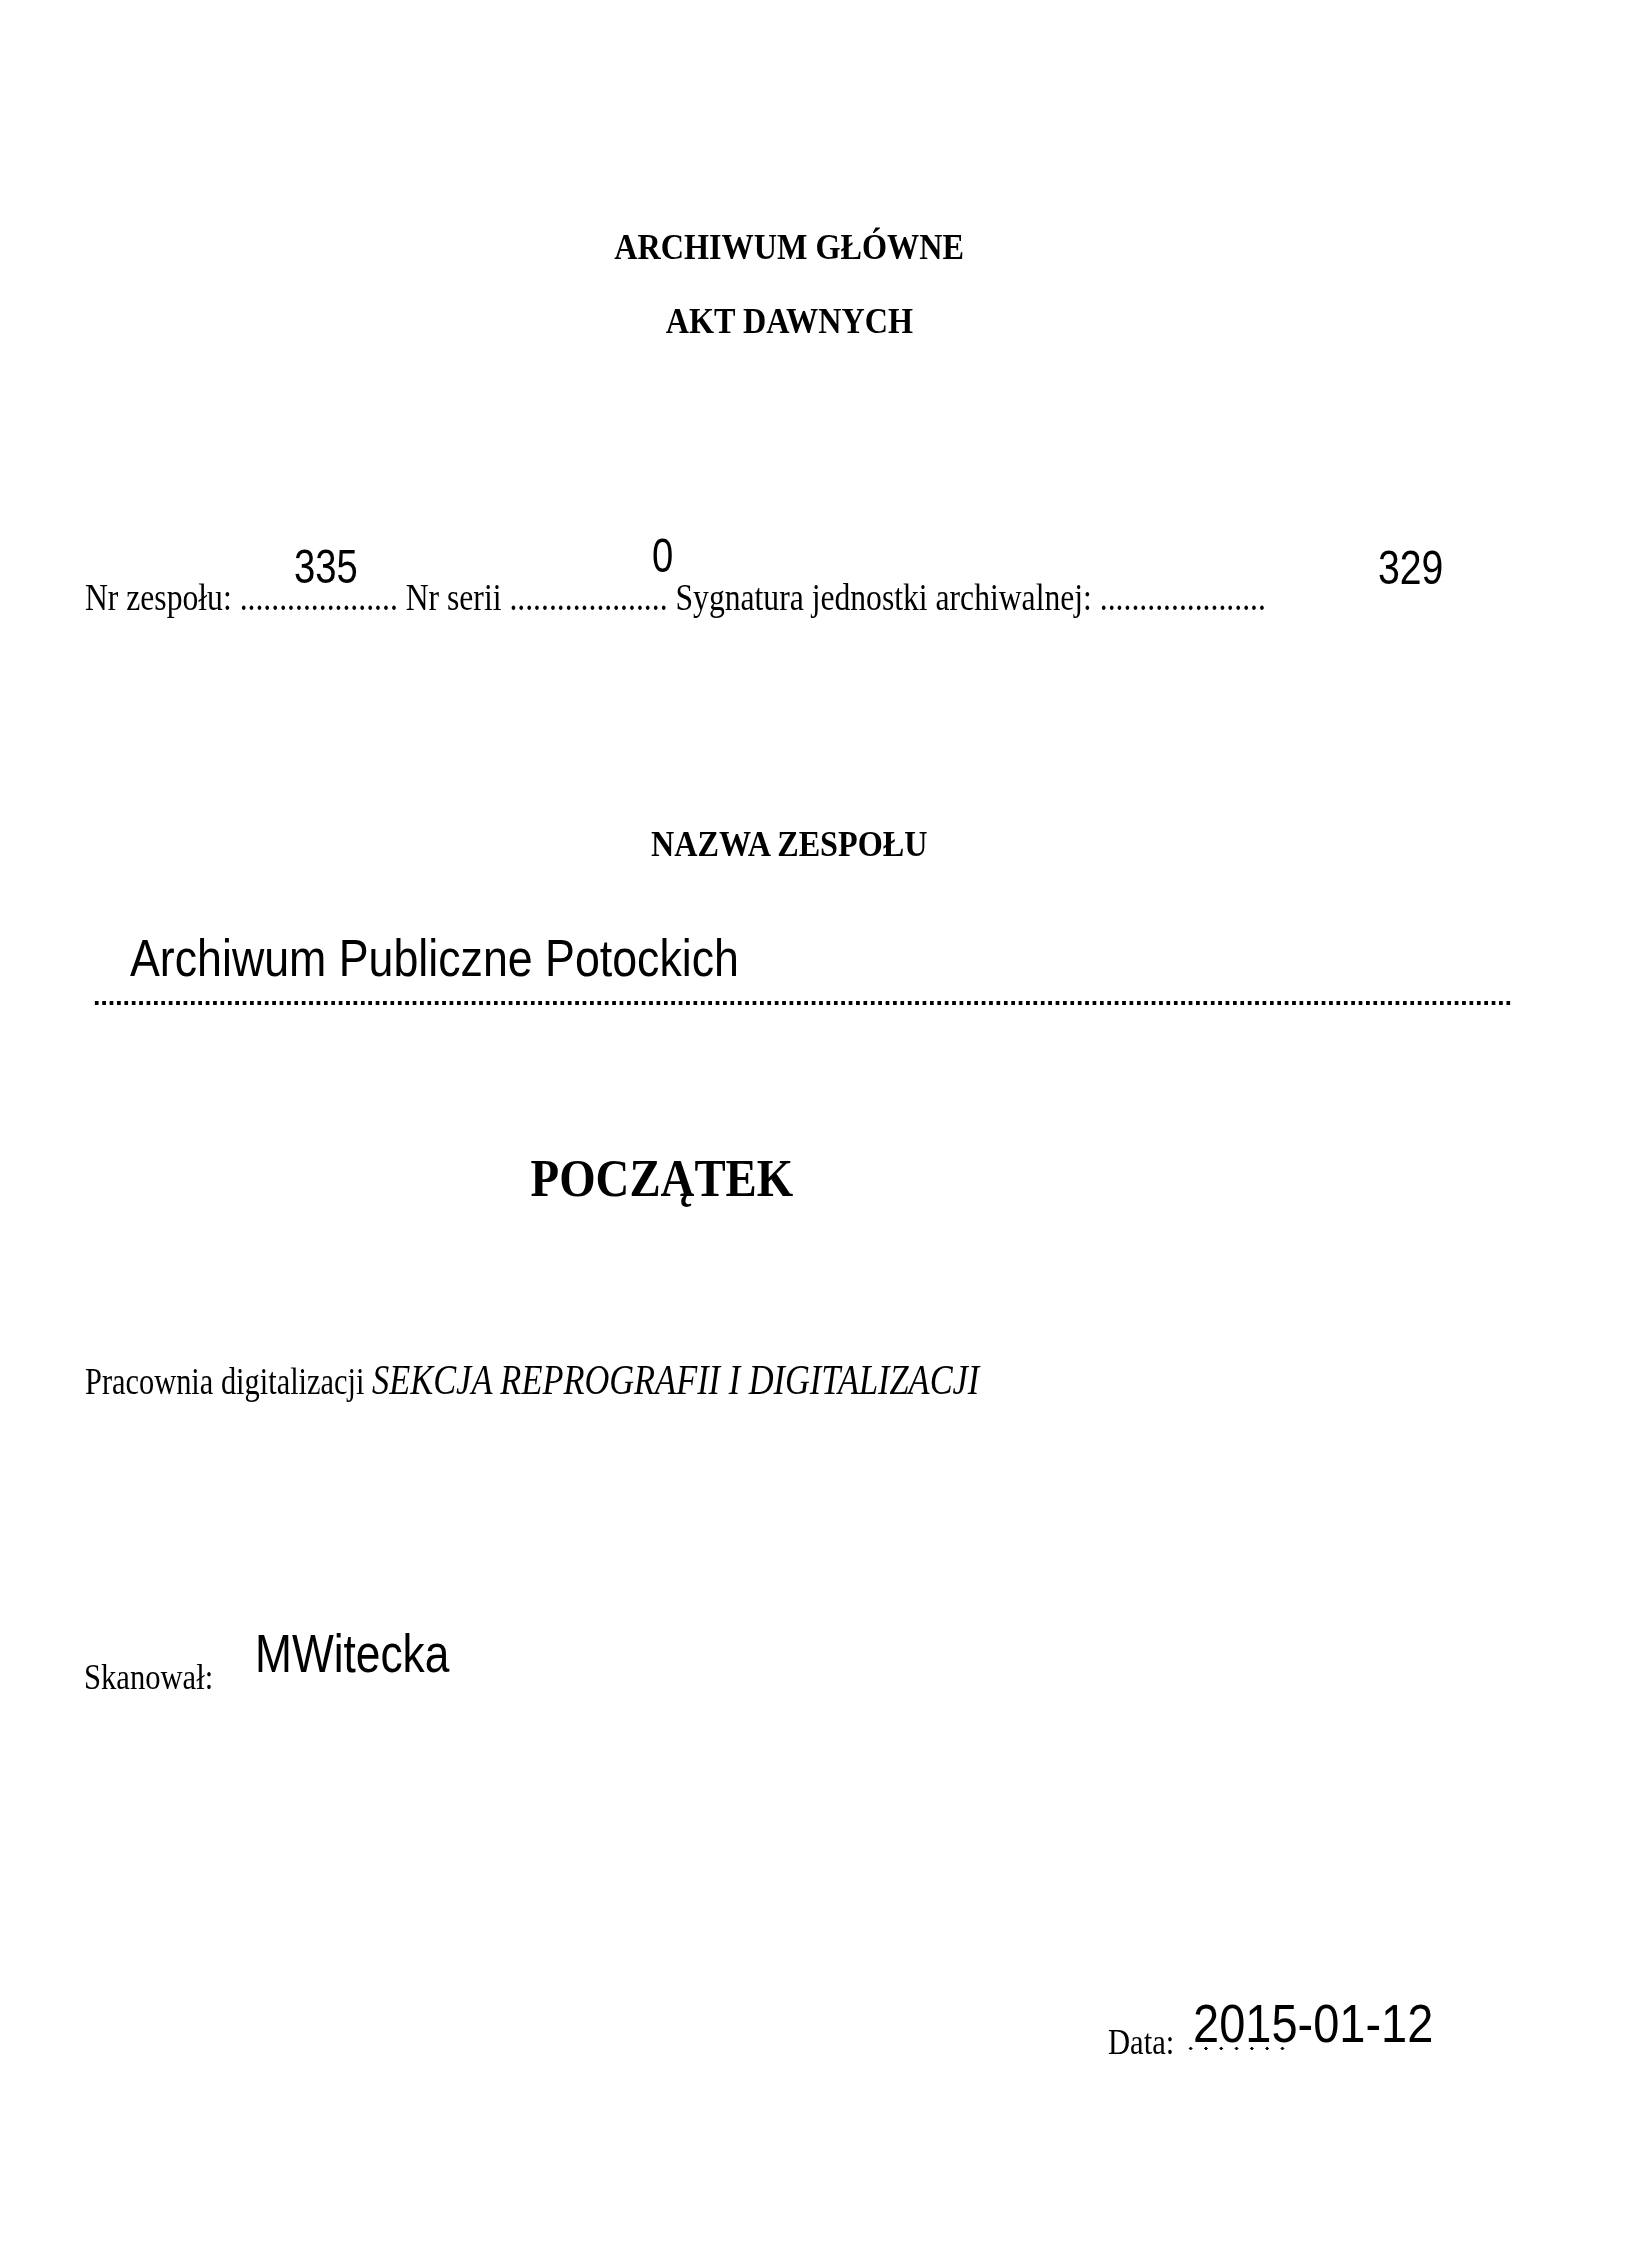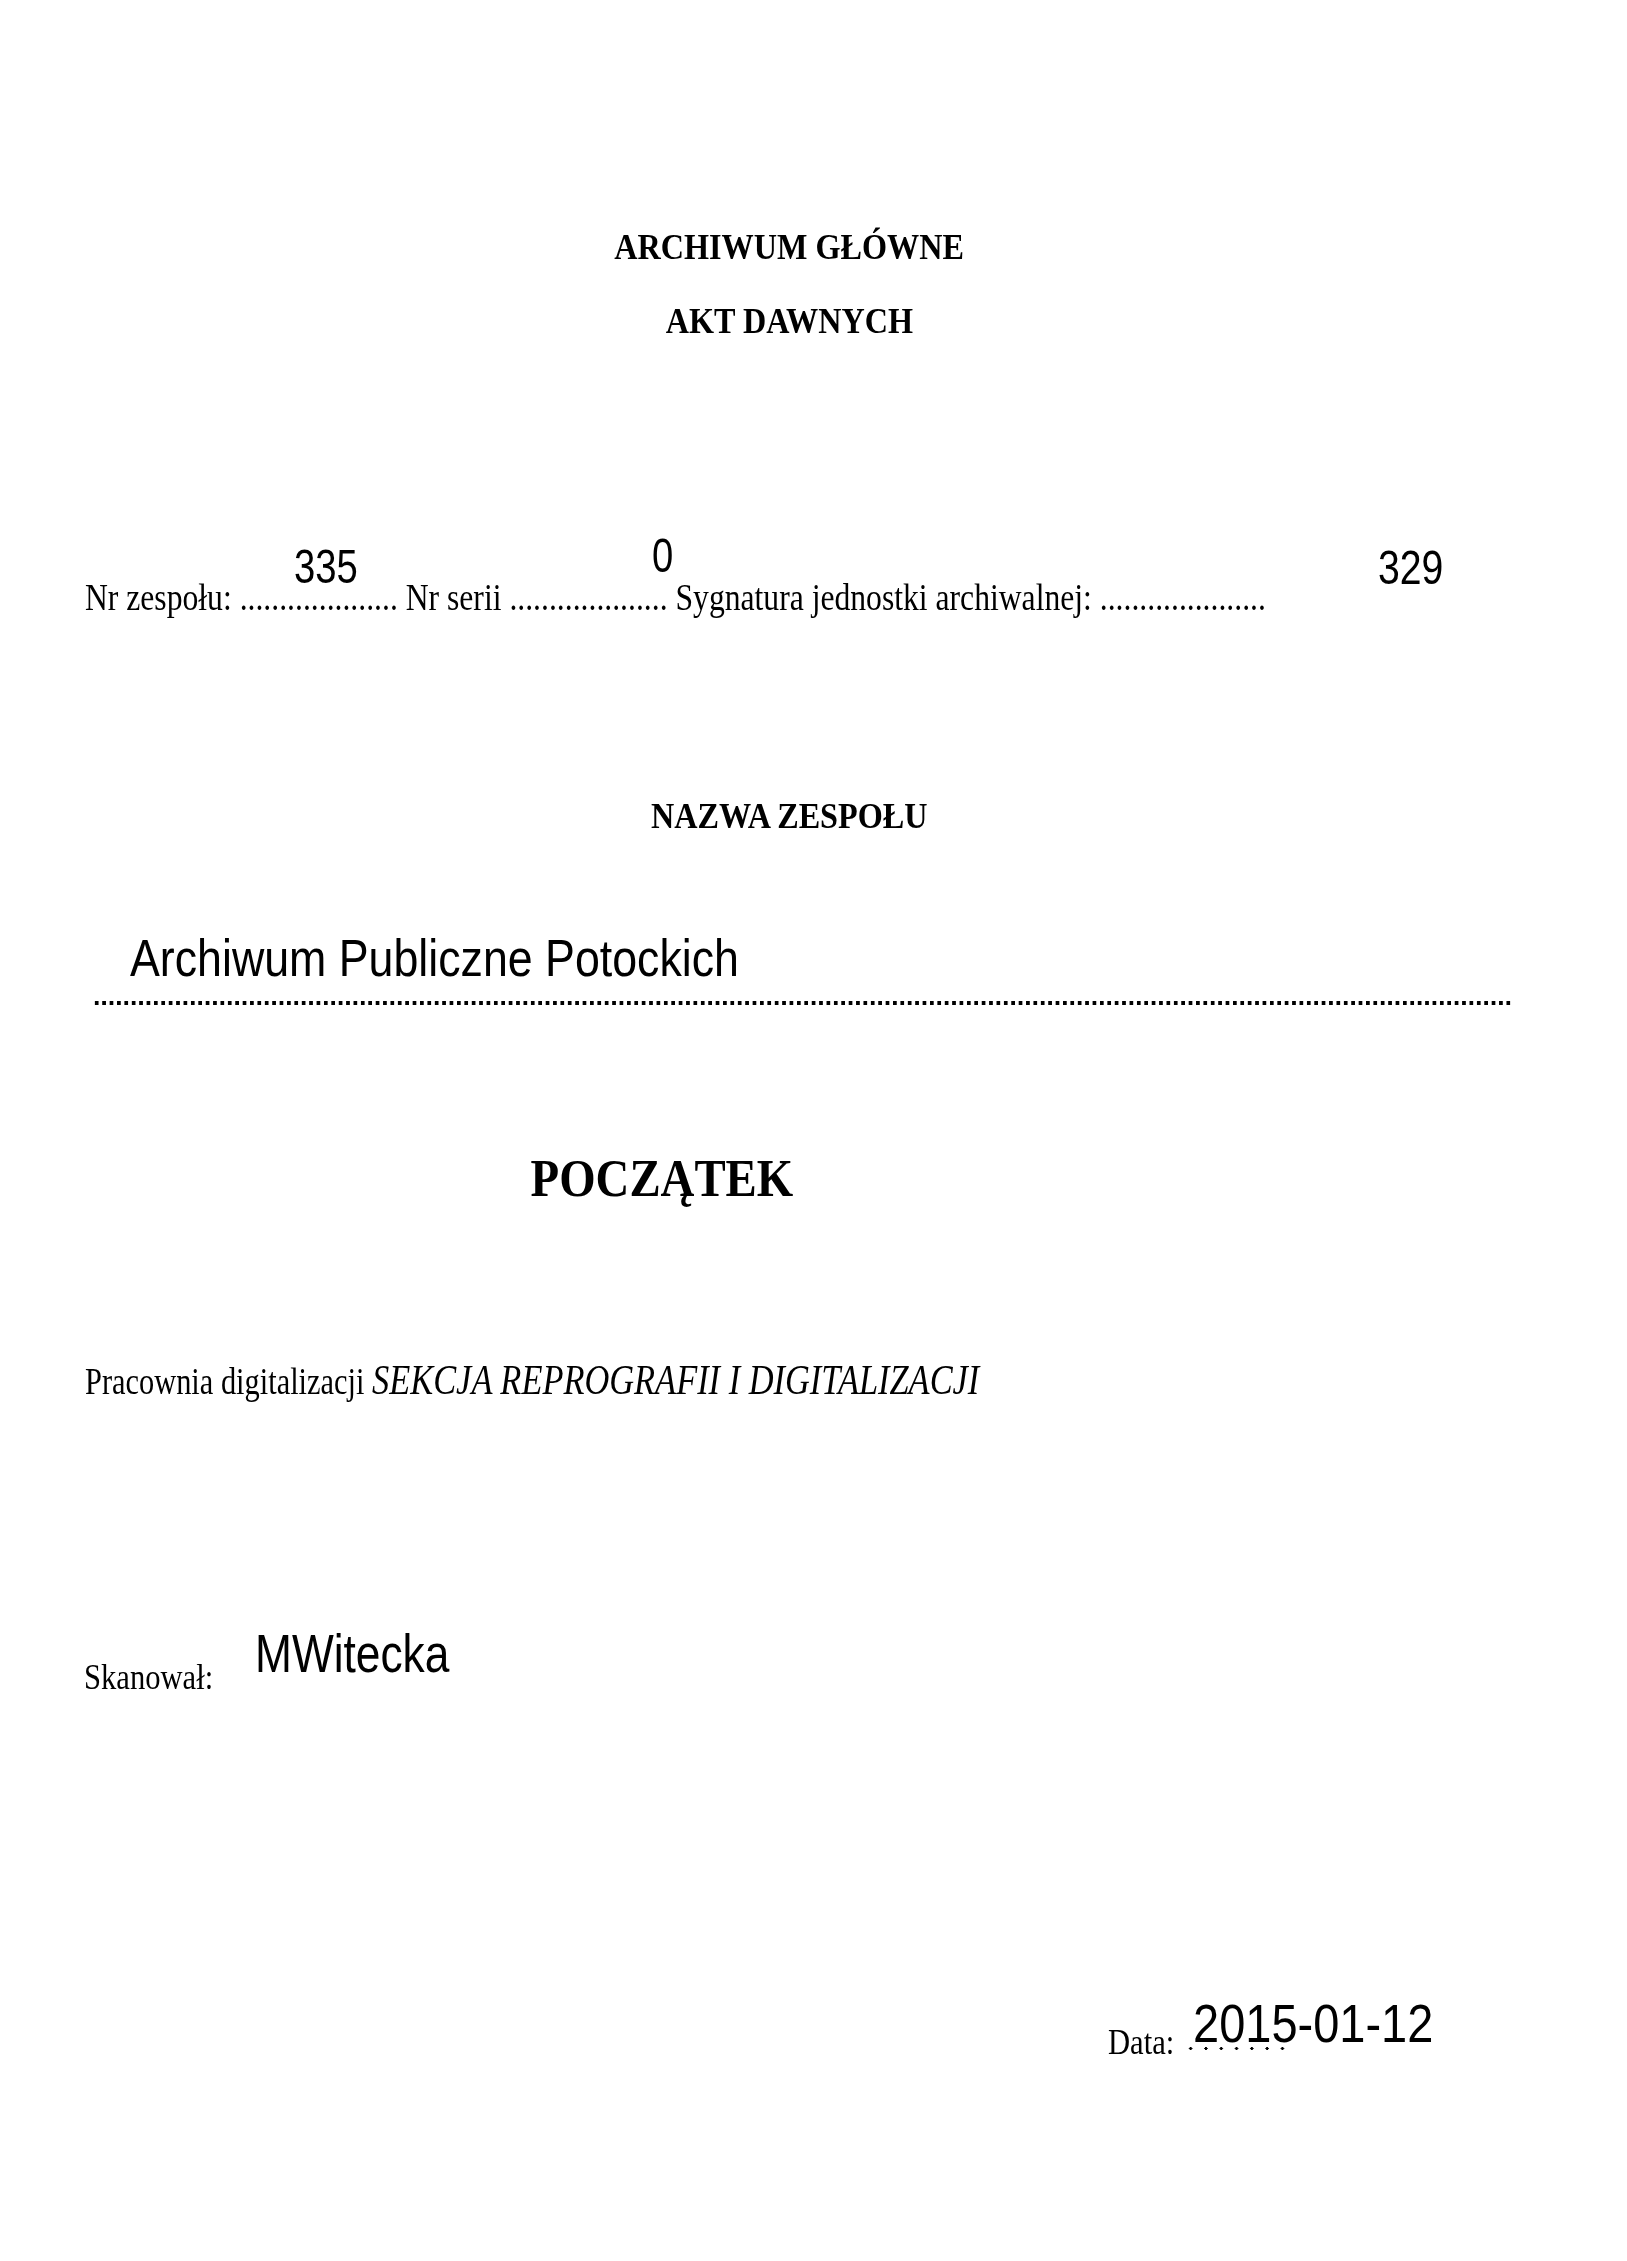--- a/index.html
+++ b/index.html
@@ -74,7 +74,7 @@
 <div class="abs hand" style="left:652px; top:531px; font-size:49px; transform:scaleX(0.78);">0</div>
 <div class="abs hand" style="left:1378px; top:543px; font-size:49px; transform:scaleX(0.8);">329</div>
 
-<div class="abs serif hdr" style="top:799px;">
+<div class="abs serif hdr" style="top:827px;">
   <span>NAZWA ZESPOŁU</span>
 </div>
 <div class="abs hand" style="left:130px; top:932px; font-size:52px; transform:scaleX(0.86);">Archiwum Publiczne Potockich</div>

